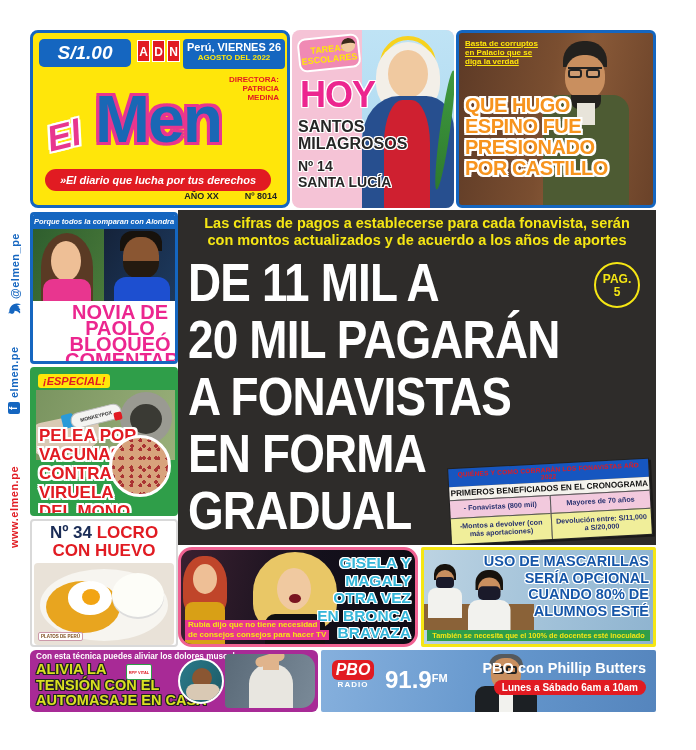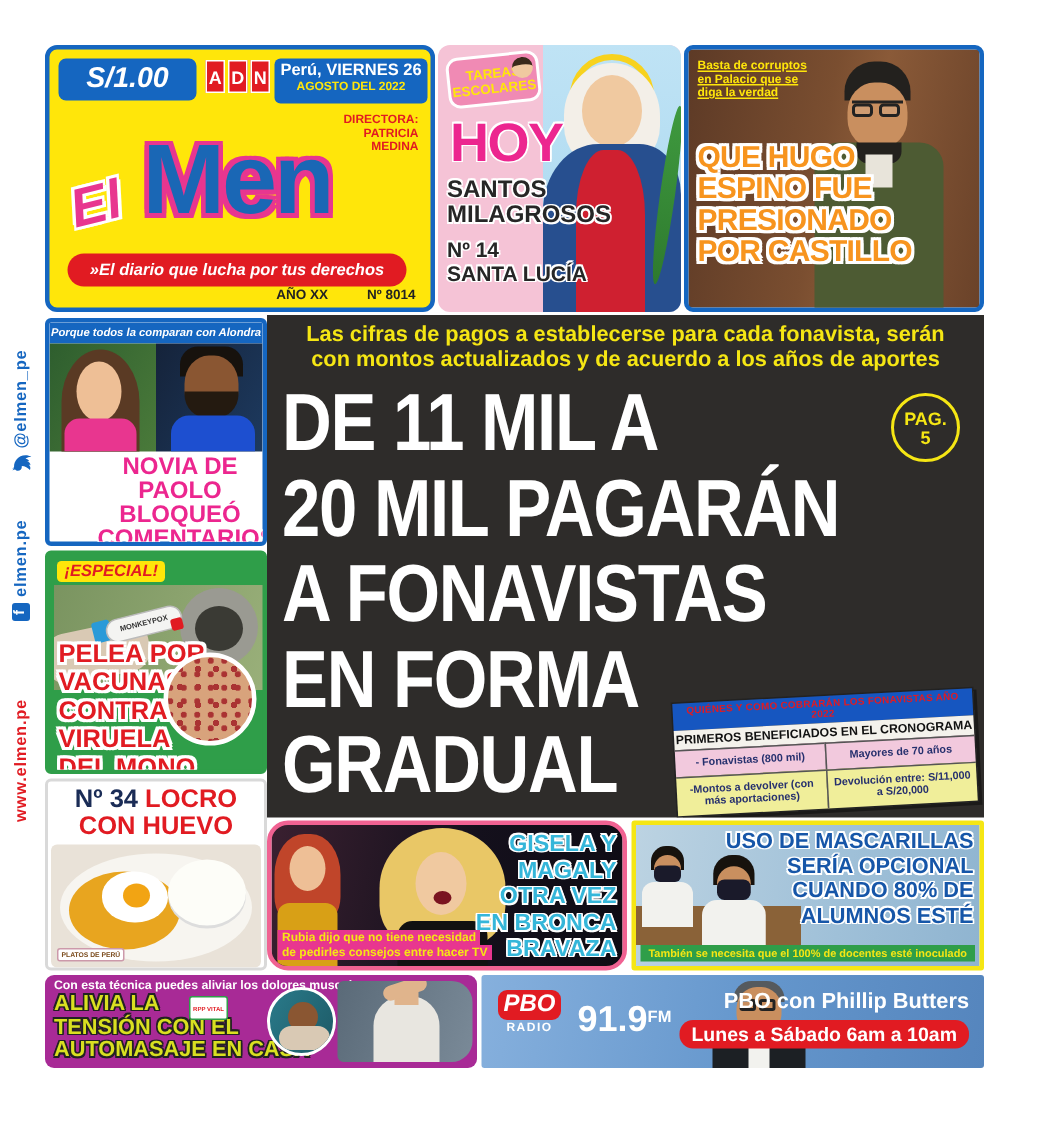--- a/index.html
+++ b/index.html
@@ -73,7 +73,7 @@
   .p-facem { position:absolute; left:19px; top:8px; width:36px; height:42px; border-radius:45%; background:#8a5632; }
   .p-beard { position:absolute; left:19px; top:32px; width:36px; height:18px; border-radius:0 0 16px 16px; background:#241a10; }
   .p-topm { position:absolute; left:10px; top:48px; width:56px; height:24px; background:#1d4fd0; border-radius:12px 12px 0 0; }
-  .p-head { color:#ec268f; font-weight:bold; font-size:16px; line-height:16px; text-align:center; padding-top:3px;padding-left:32px; }
+  .p-head { color:#ec268f; font-weight:bold; font-size:20px; line-height:16px; text-align:center; padding-top:3px;padding-left:32px; }
 
   #viruela { left:30px; top:367px; width:148px; height:149px; background:#2f9e49; border:3px solid #2f9e49; border-radius:4px; overflow:hidden; }
   .v-photo { position:absolute; left:3px; top:20px; width:142px; height:70px; background:linear-gradient(110deg,#7a9460,#9ab07a); overflow:hidden; }

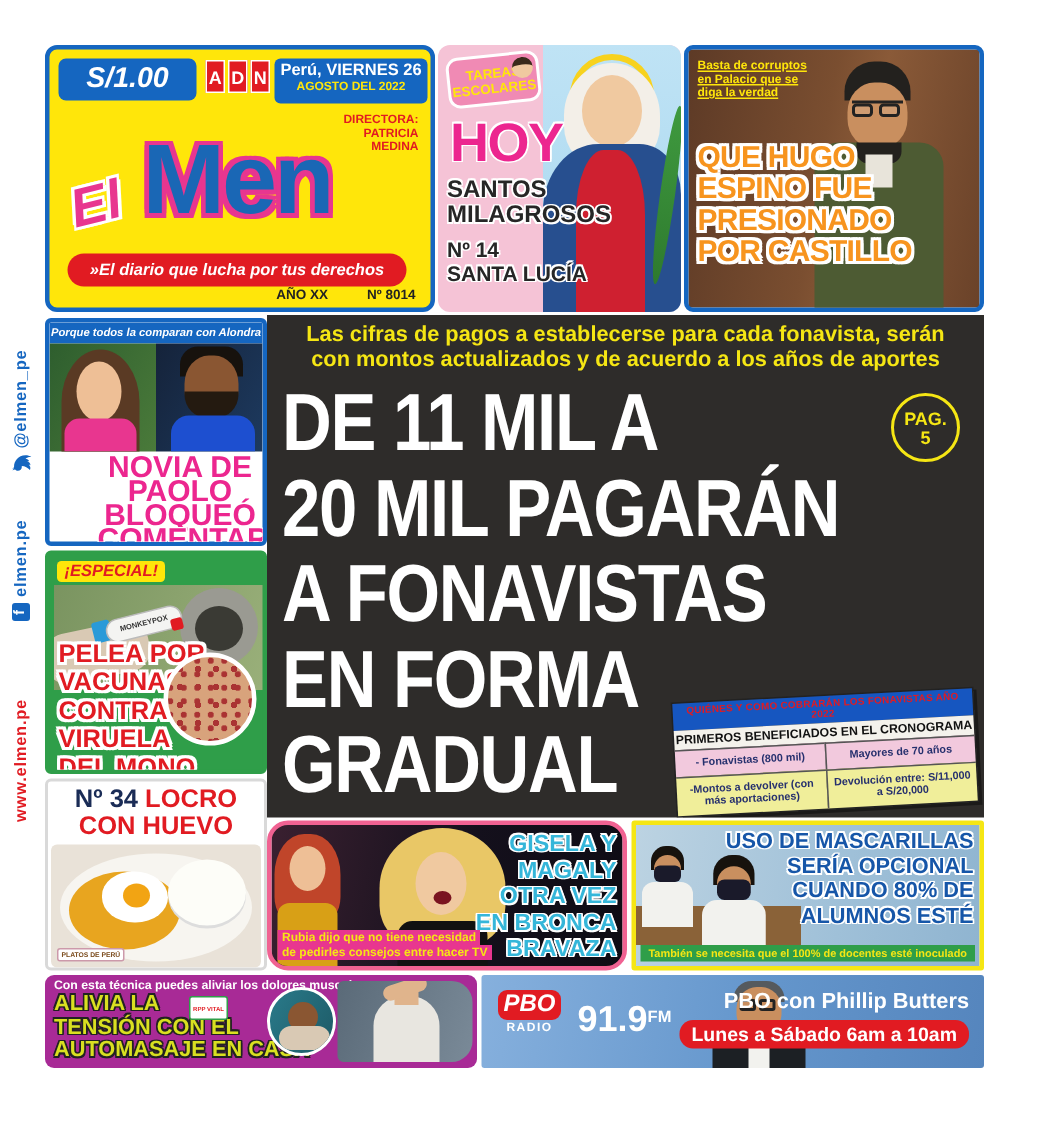--- a/index.html
+++ b/index.html
@@ -370,7 +370,7 @@
     </div>
     <div class="g-cap">
       <span>Rubia dijo que no tiene necesidad</span><br>
-      <span>de pedirles consejos entre hacer TV</span>
+      <span>de consejos consejos para hacer TV</span>
     </div>
   </div>
 

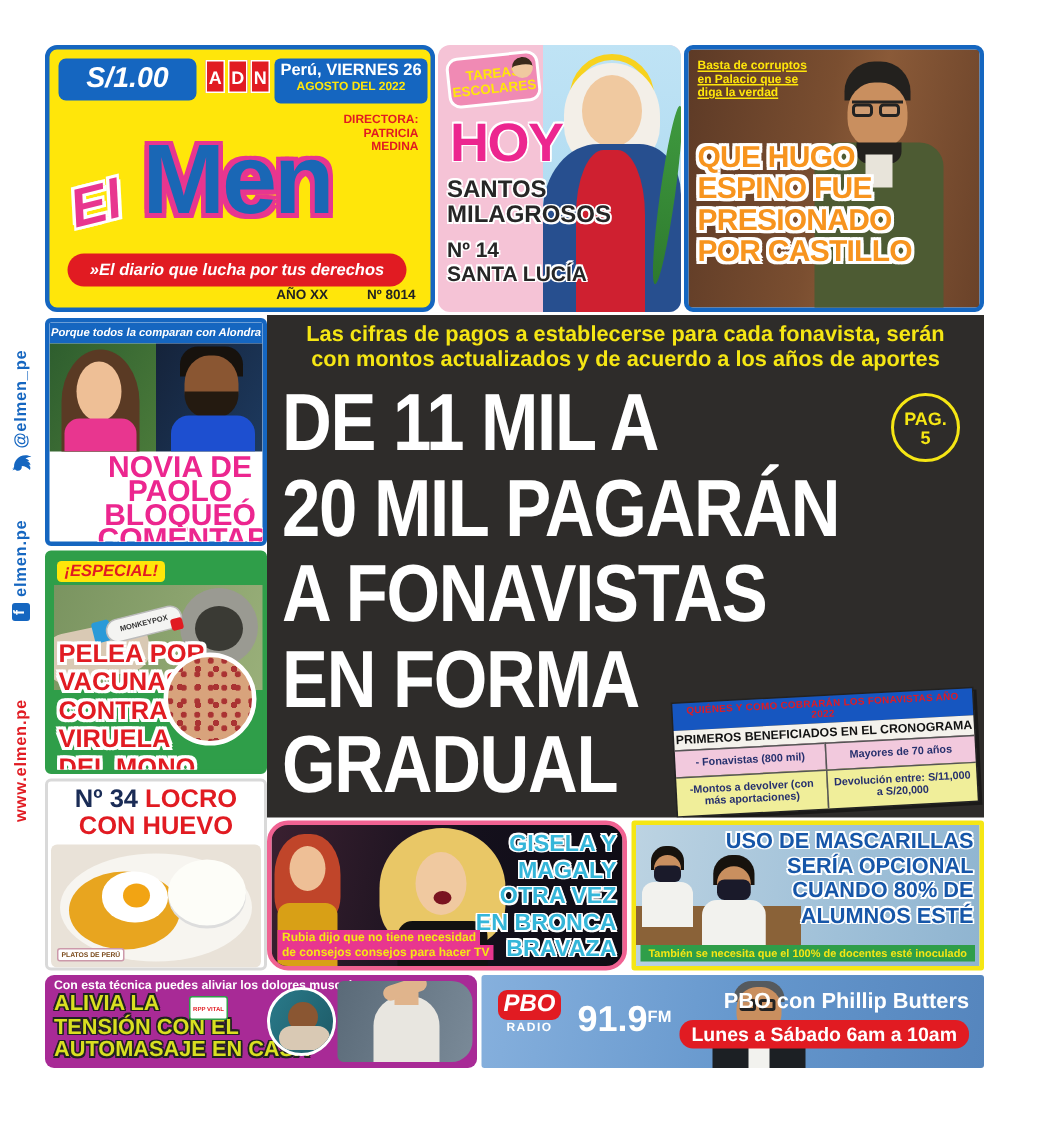--- a/index.html
+++ b/index.html
@@ -167,7 +167,7 @@
   .pb-suit { position:absolute; left:4px; top:32px; width:62px; height:28px; background:#1c2024; border-radius:10px 10px 0 0; }
   .pb-shirt { position:absolute; left:28px; top:34px; width:14px; height:24px; background:#f2f2ee; }
   .pb-show { position:absolute; right:10px; top:10px; color:#fff; font-weight:bold; font-size:14.5px; }
-  .pb-sched { position:absolute; right:10px; top:30px; background:#e11b22; color:#fff; font-weight:bold; font-size:13px; padding:2px 8px; border-radius:9px; }
+  .pb-sched { position:absolute; right:10px; top:30px; background:#e11b22; color:#fff; font-weight:bold; font-size:10px; padding:2px 8px; border-radius:9px; }
 
   .fb-ic { width:12px; height:12px; background:#1566c0; color:#fff; border-radius:2px; font-weight:bold; font-size:10px; text-align:center; line-height:12px; display:inline-block; }
   .tw-ic { width:13px; height:11px; display:inline-block; }

